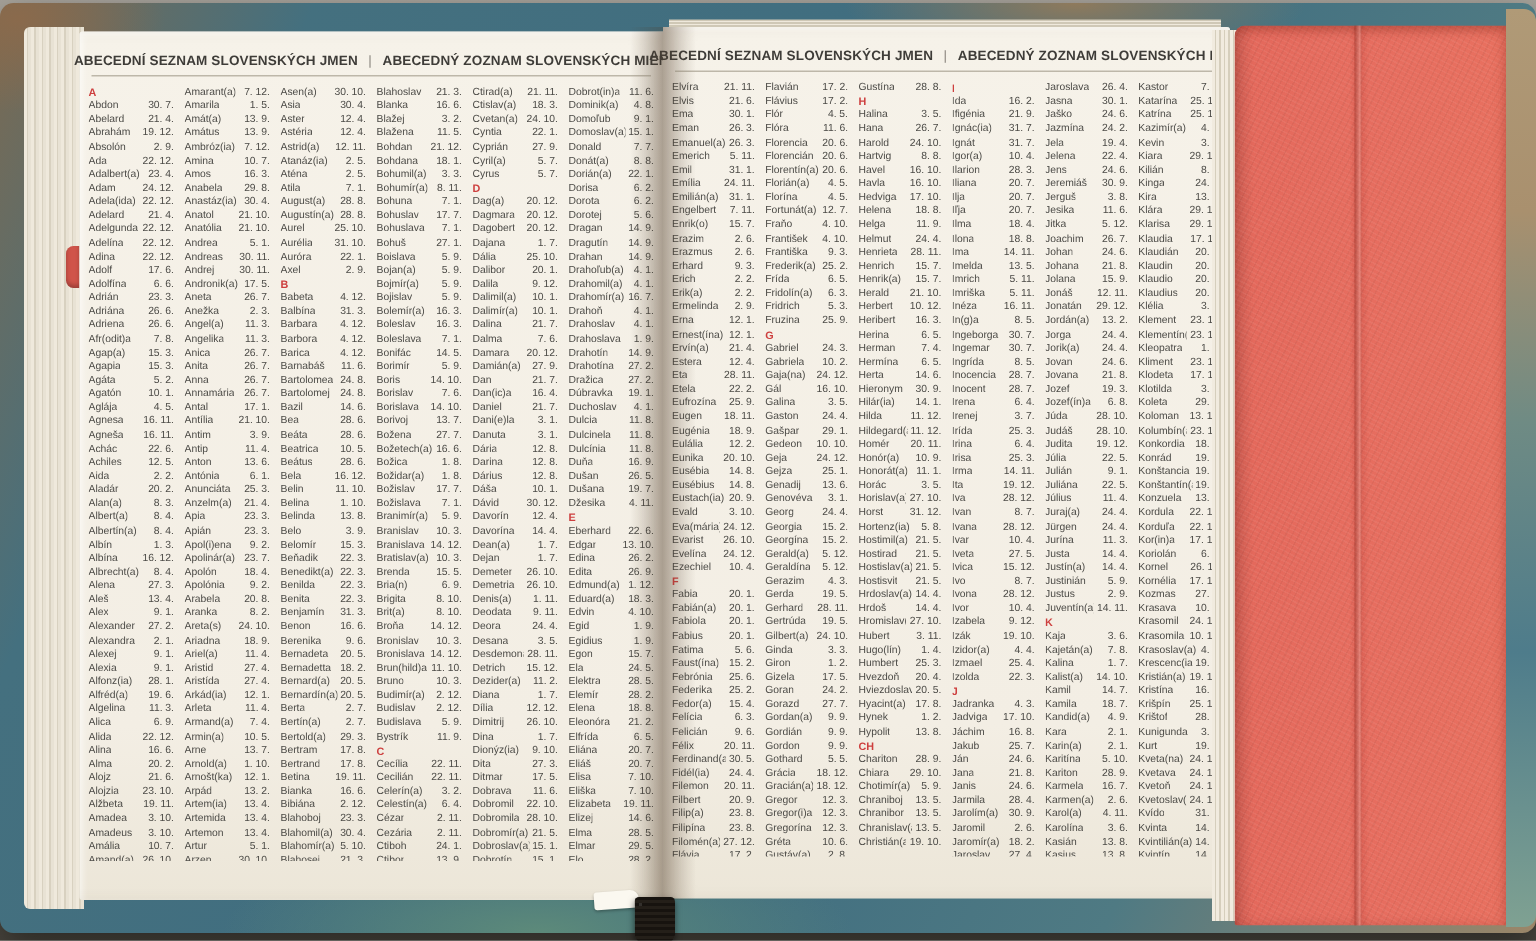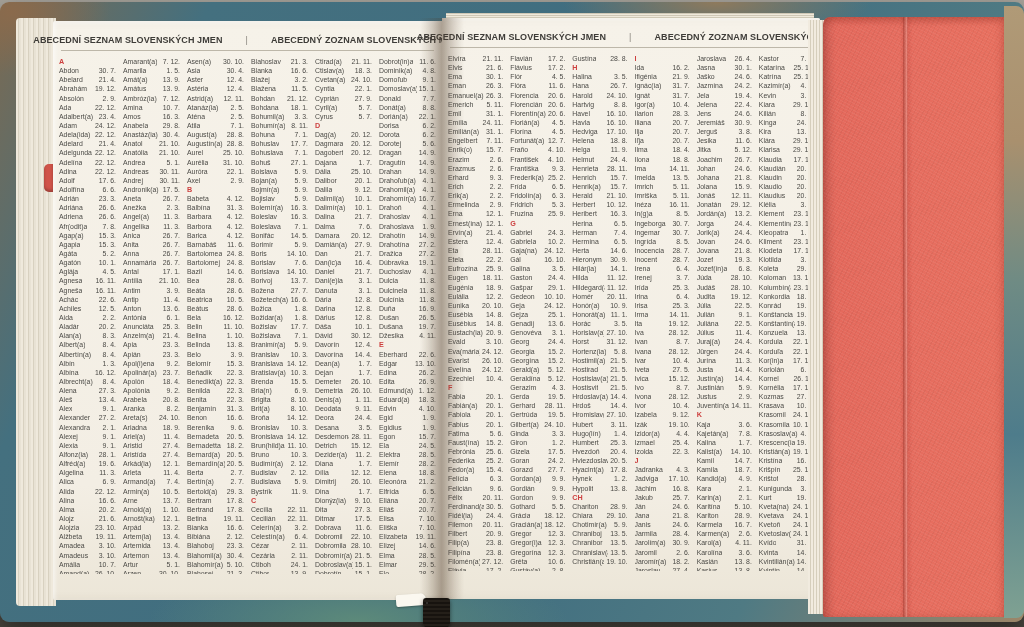--- a/index.html
+++ b/index.html
@@ -34,7 +34,7 @@
     background:linear-gradient(90deg,rgba(80,60,40,0) 0%,rgba(80,60,40,.28) 50%,rgba(80,60,40,0) 100%);
     pointer-events:none;}
   .page-inner{position:absolute;inset:0;padding:14px 6px 0 6px;box-sizing:border-box;}
-  .page-header{display:flex;justify-content:center;align-items:baseline;gap:23px;
+  .page-header{display:flex;justify-content:center;align-items:baseline;gap:7px;
     font-weight:bold;font-size:9px;letter-spacing:.1px;color:#3e3c38;white-space:nowrap;}
   .page-header .sep{color:#8a867e;font-weight:normal;}
   .header-rule{height:1px;background:#bdb7a9;margin:5px 2px 6px 2px;}

